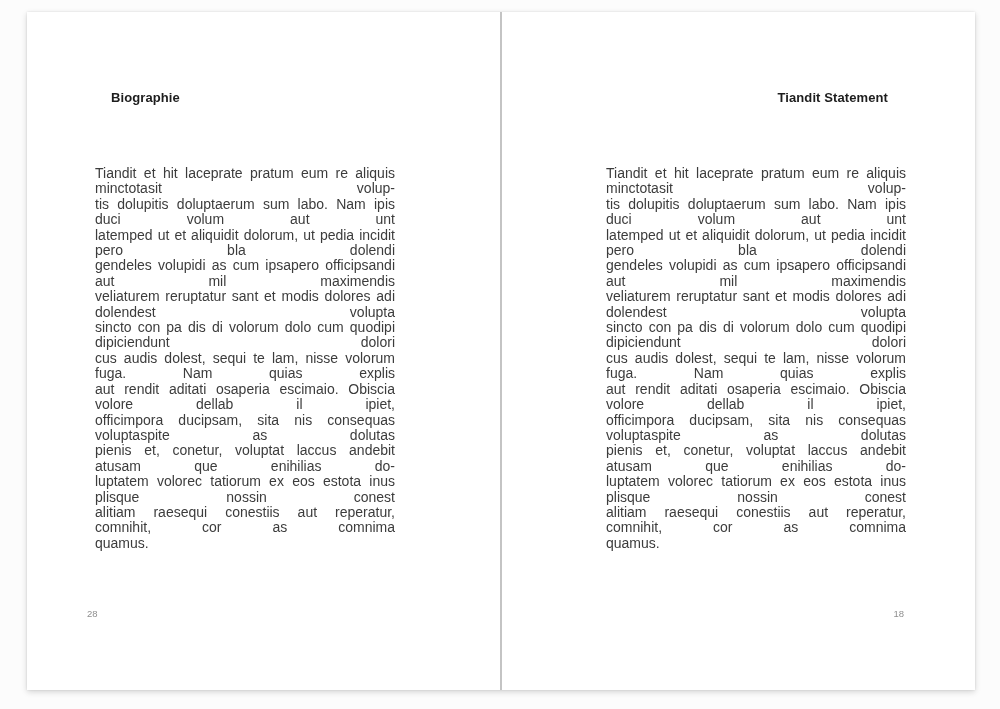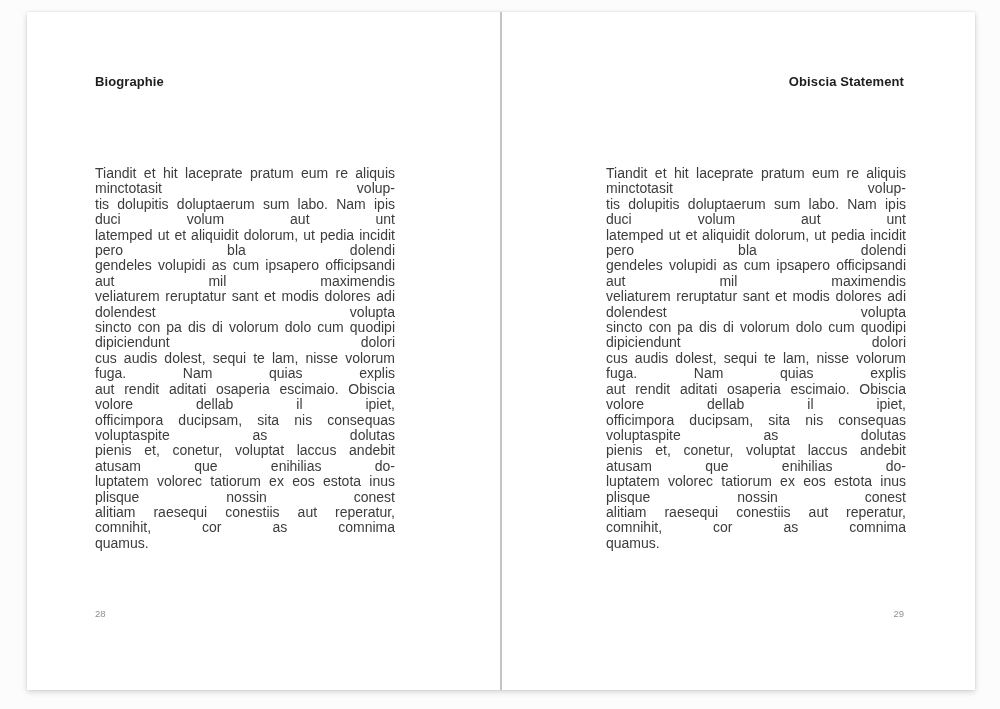--- a/index.html
+++ b/index.html
@@ -44,7 +44,7 @@
   .heading {
     position: absolute;
     top: 62px;
-    margin: 0;
+    margin: 16px;
     font-size: 13px;
     font-weight: 700;
     color: #1d1d1d;

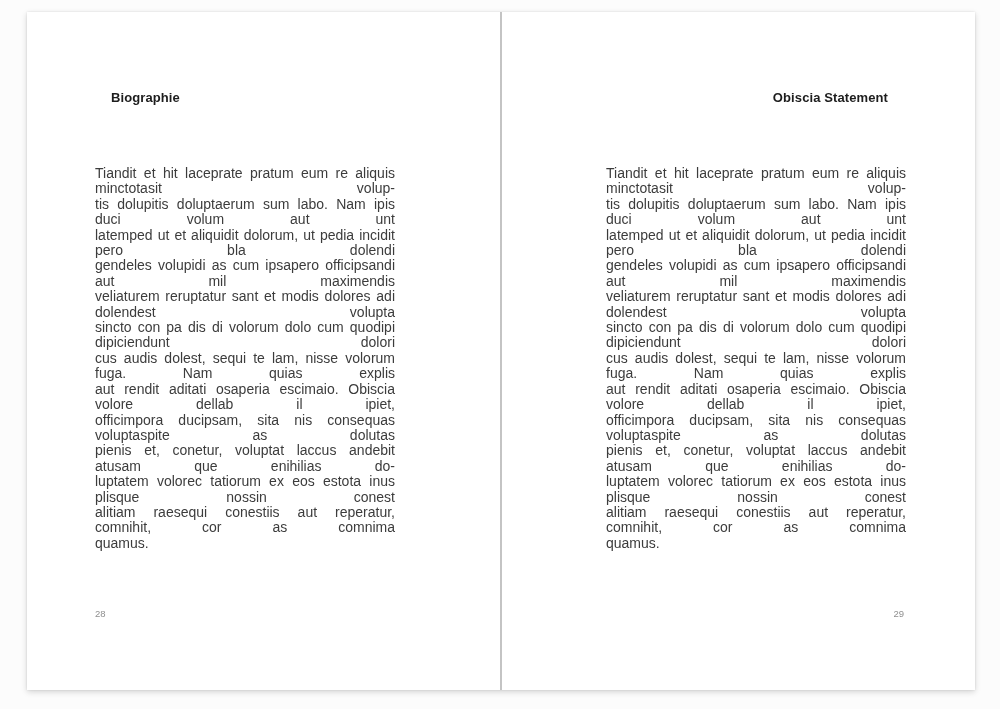--- a/index.html
+++ b/index.html
@@ -106,7 +106,7 @@
     </section>
 
     <section class="page page-right">
-      <h2 class="heading">Obiscia Statement</h2>
+      <h2 class="heading">Tiandit Statement</h2>
       <div class="body-text">
           <div class="line">Tiandit et hit laceprate pratum eum re aliquis minctotasit volup-</div>
           <div class="line">tis dolupitis doluptaerum sum labo. Nam ipis duci volum aut unt</div>

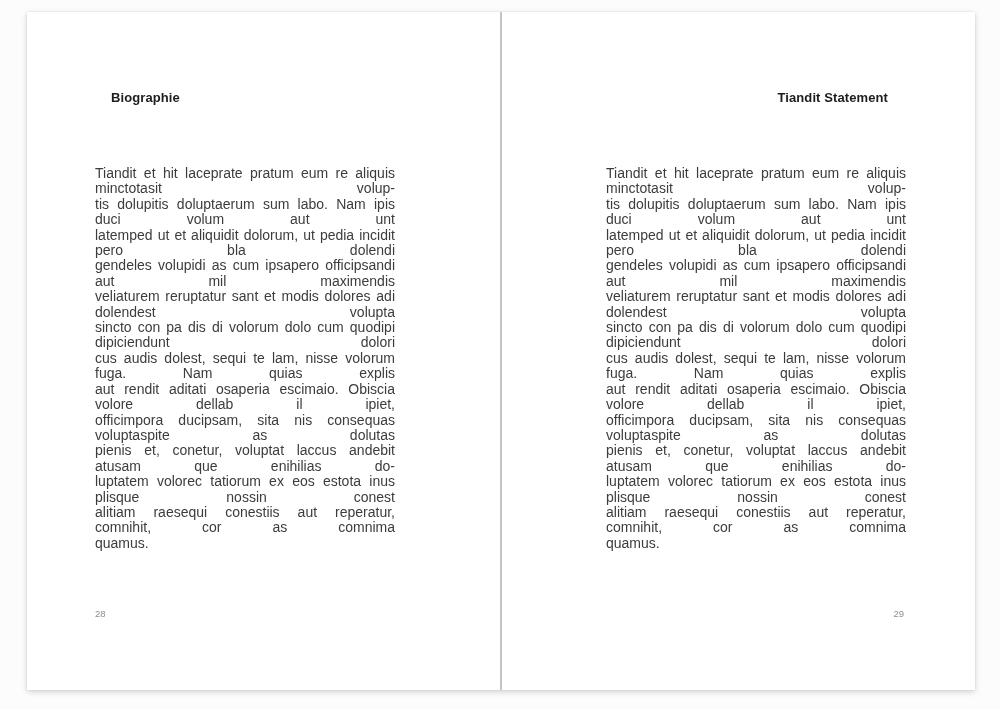--- a/index.html
+++ b/index.html
@@ -76,7 +76,7 @@
     font-size: 9.5px;
     color: #8f8f8f;
   }
-  .page-left .pagenum { left: 68px; }
+  .page-left .pagenum { left: 60px; }
   .page-right .pagenum { right: 71px; }
 </style>
 </head>

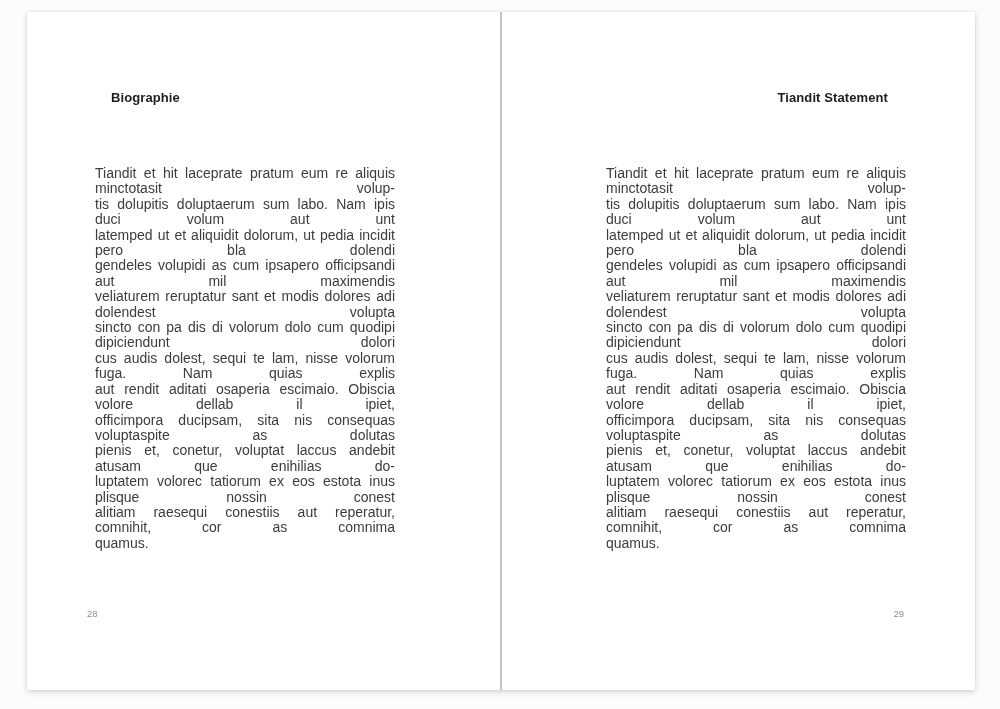--- a/index.html
+++ b/index.html
@@ -122,7 +122,7 @@
           <div class="line">alitiam raesequi conestiis aut reperatur, comnihit, cor as comnima</div>
           <div class="line last">quamus.</div>
         </div>
-      <div class="pagenum">29</div>
+      <div class="pagenum">18</div>
     </section>
 
     <div class="spine"></div>

